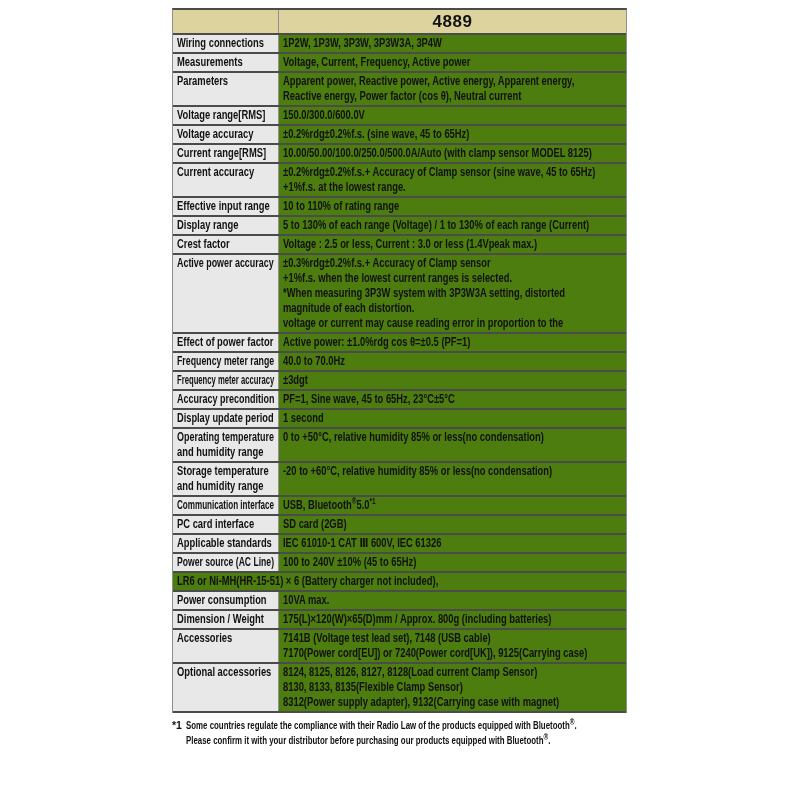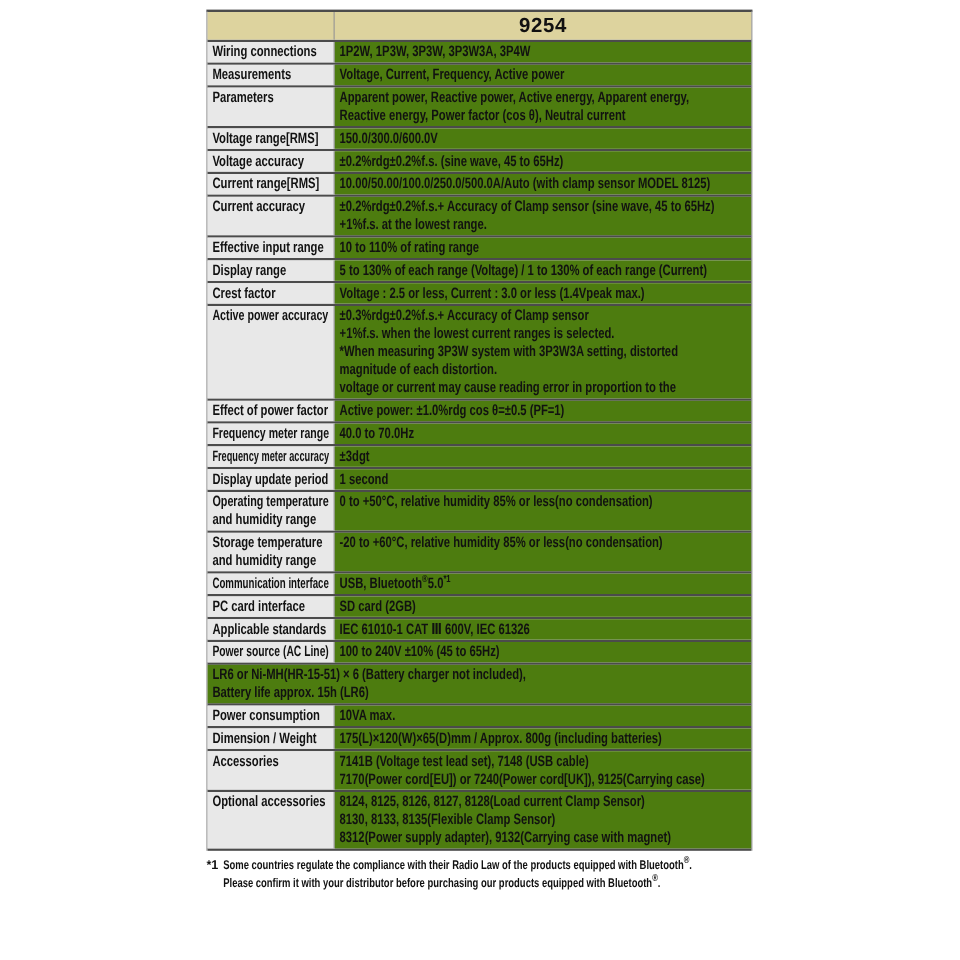--- a/index.html
+++ b/index.html
@@ -100,7 +100,7 @@
   <div class="spec-table" id="spec-table">
     <div class="row header">
       <div class="cell label-cell"></div>
-      <div class="cell value-cell header-title">9254</div>
+      <div class="cell value-cell header-title">4889</div>
     </div>
   <div class="row">
         <div class="cell label-cell">

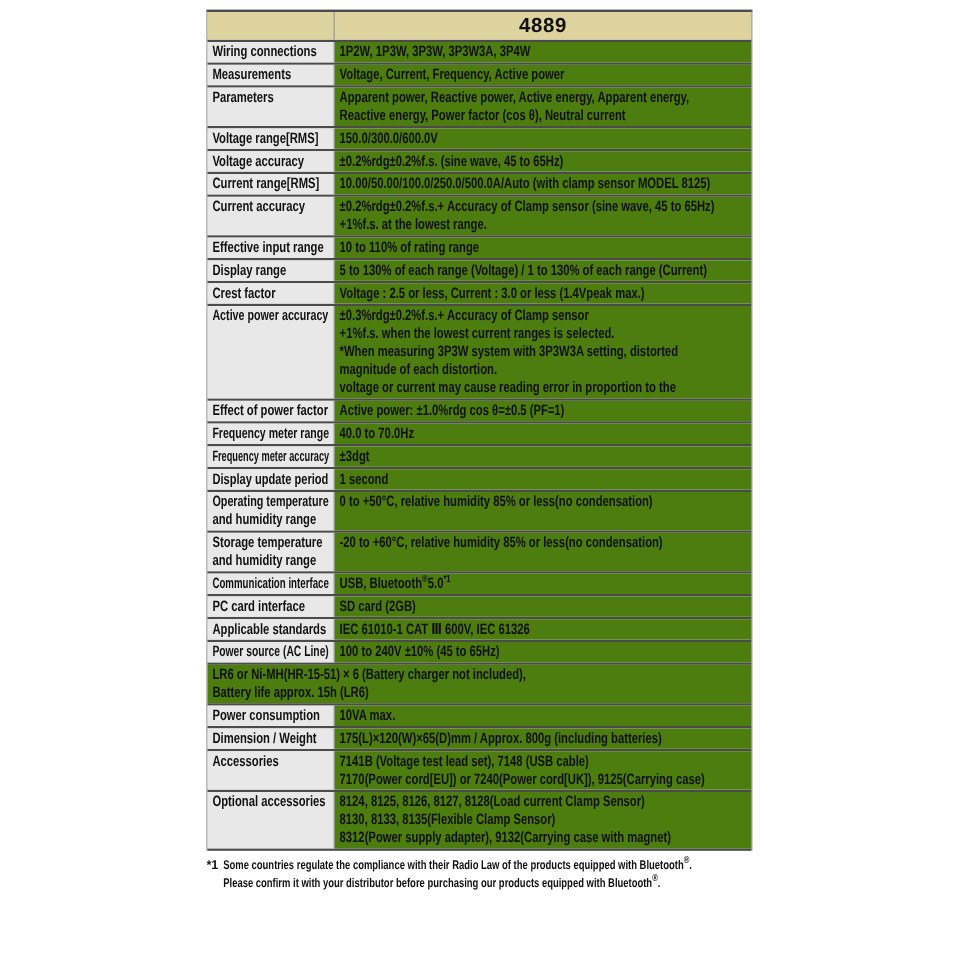--- a/index.html
+++ b/index.html
@@ -222,6 +222,14 @@
       </div>
       <div class="row">
         <div class="cell label-cell">
+          <div class="line"><span class="sx" style="transform: scaleX(0.719);">Accuracy precondition</span></div>
+        </div>
+        <div class="cell value-cell">
+          <div class="line"><span class="sx" style="transform: scaleX(0.75);">PF=1, Sine wave, 45 to 65Hz, 23°C±5°C</span></div>
+        </div>
+      </div>
+      <div class="row">
+        <div class="cell label-cell">
           <div class="line"><span class="sx" style="transform: scaleX(0.74);">Display update period</span></div>
         </div>
         <div class="cell value-cell">

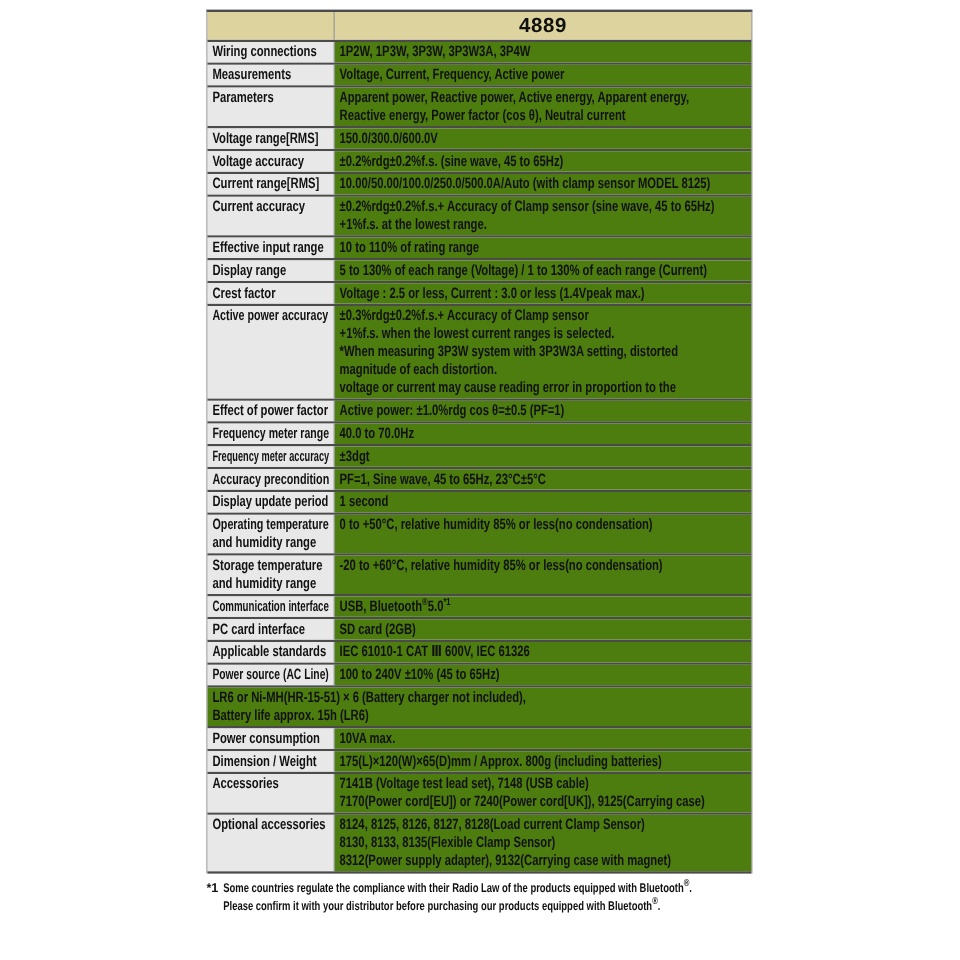--- a/index.html
+++ b/index.html
@@ -289,7 +289,6 @@
       <div class="row">
         <div class="cell value-cell">
           <div class="line"><span class="sx" style="transform: scaleX(0.75);">LR6 or Ni-MH(HR-15-51) × 6 (Battery charger not included),</span></div>
-          <div class="line"><span class="sx" style="transform: scaleX(0.75);">Battery life approx. 15h (LR6)</span></div>
         </div>
       </div>
       <div class="row">

